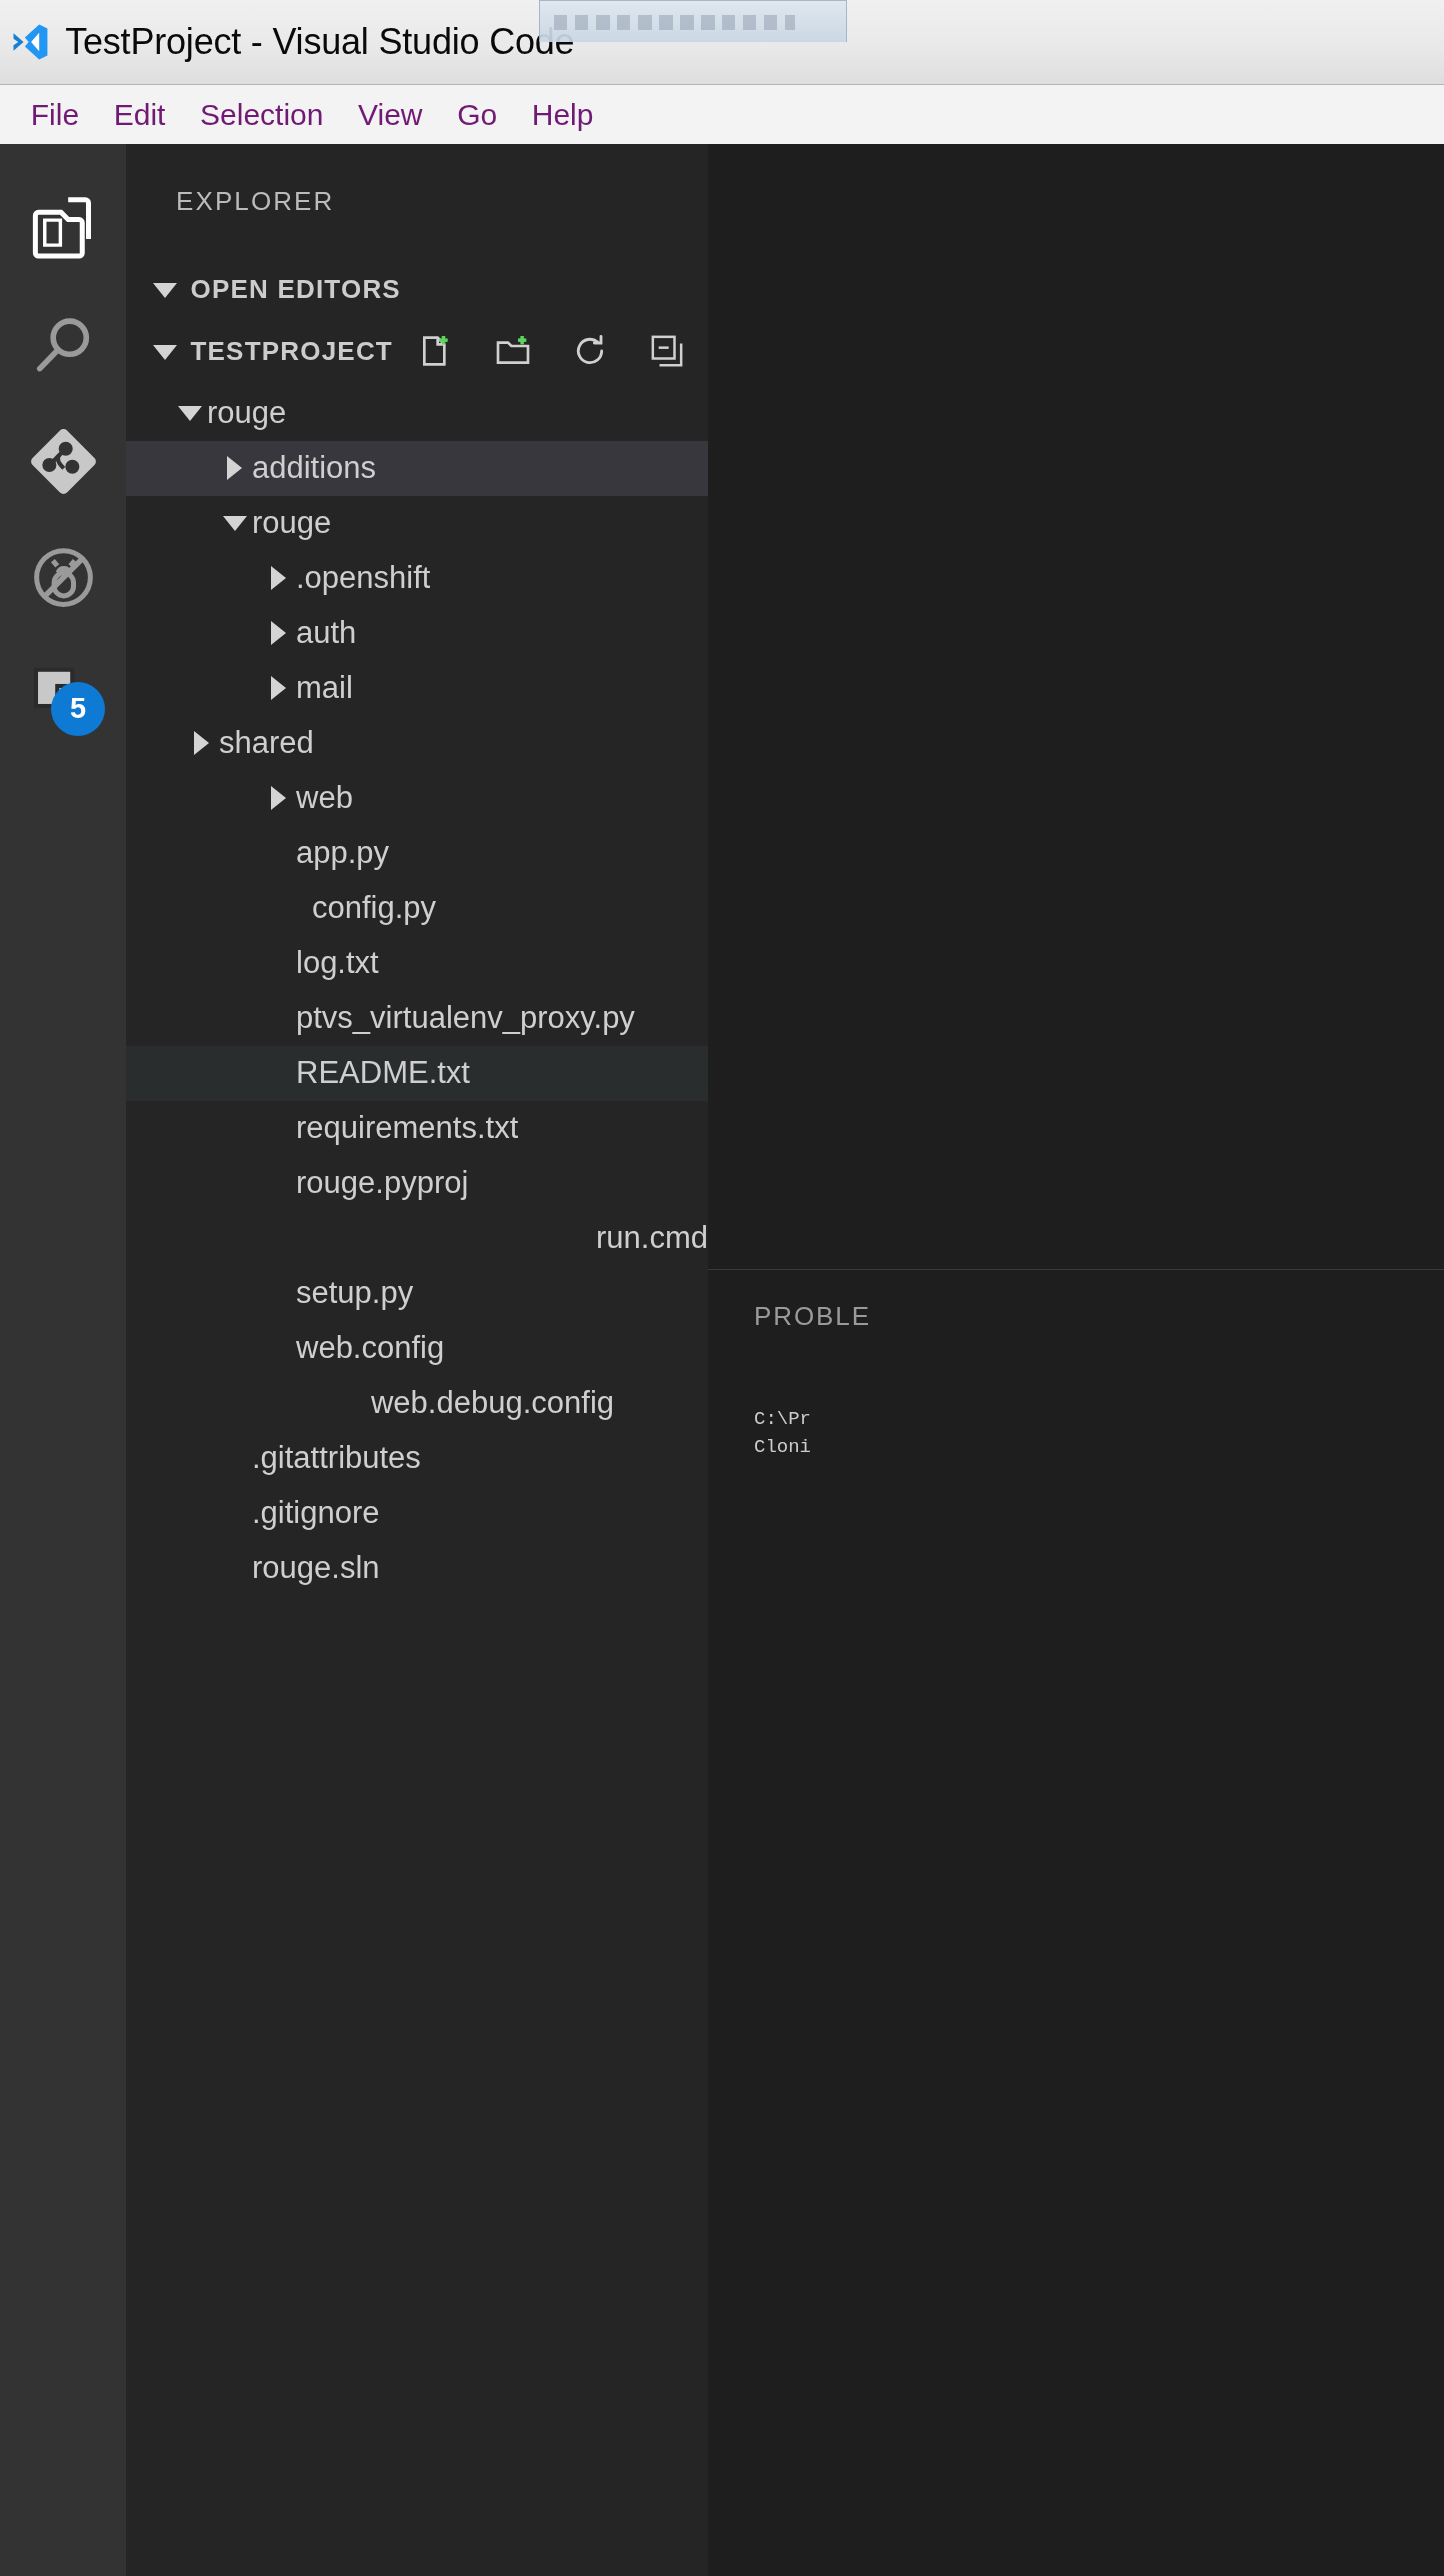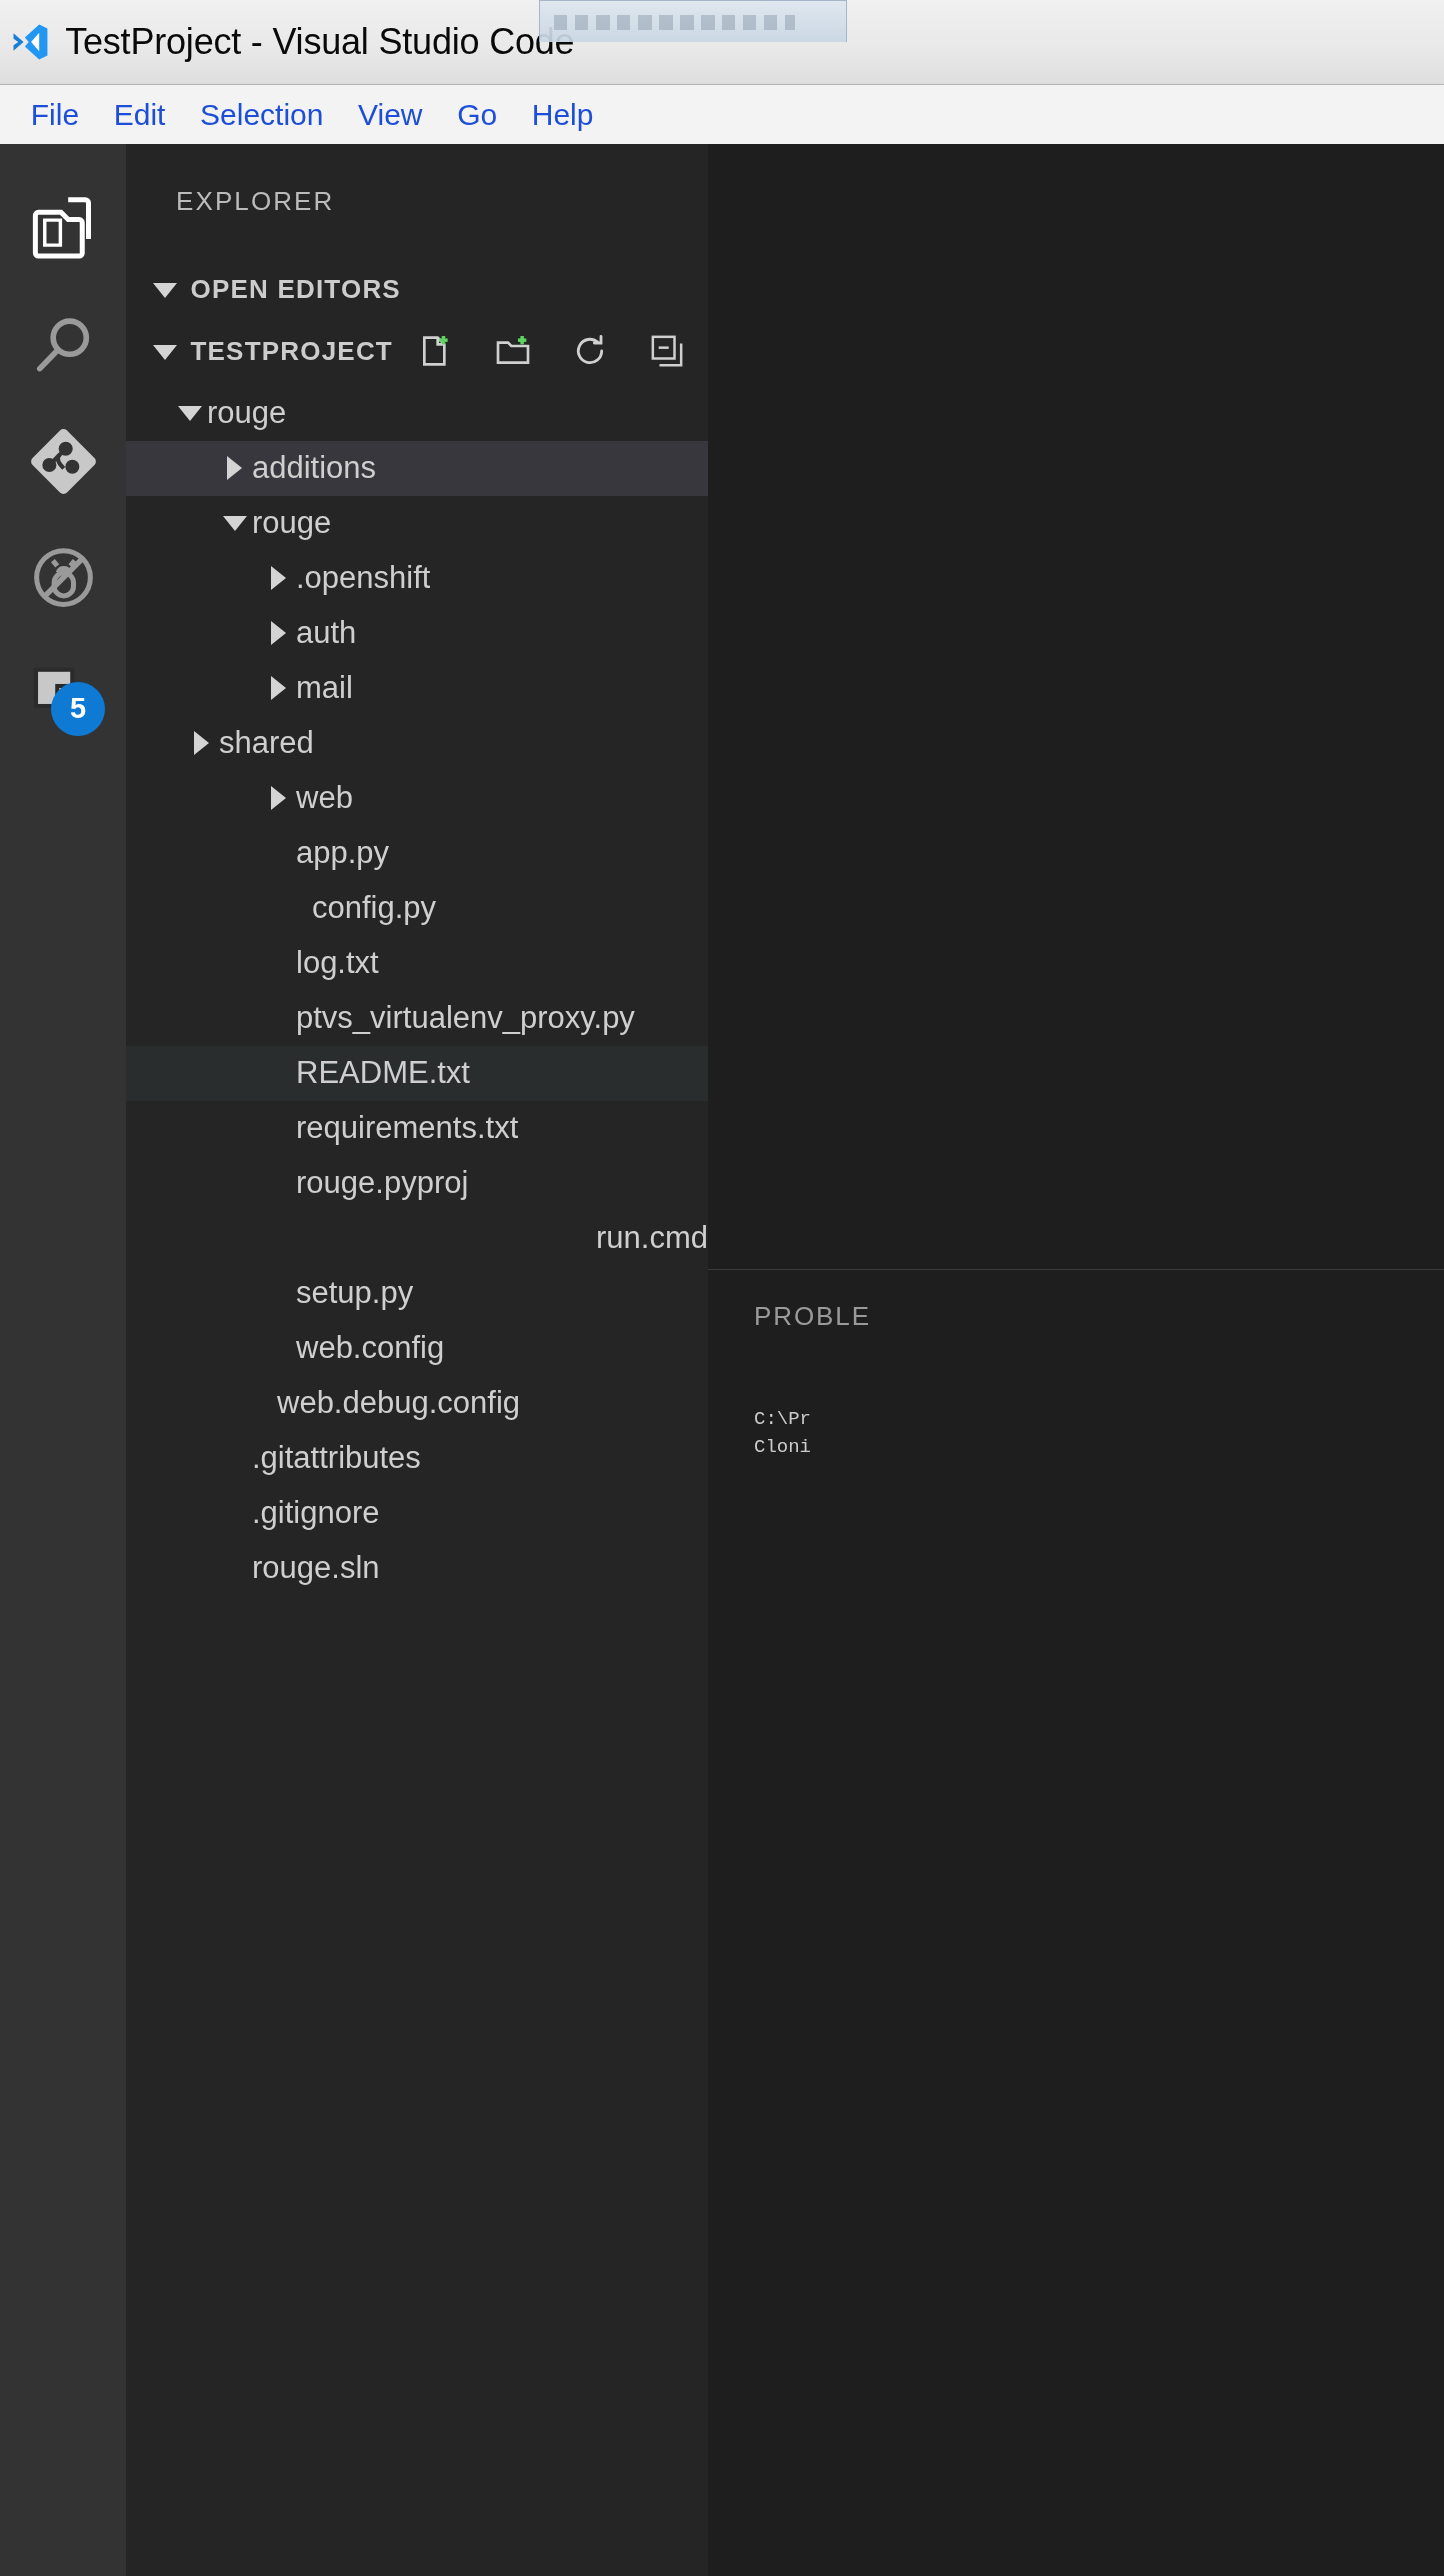--- a/index.html
+++ b/index.html
@@ -41,7 +41,7 @@
     display:flex; align-items:center; padding-left:13.5px;
   }
   .menu-item {
-    font-size:30px; color:#1d4ed8; padding:3.9px 17.3px; white-space:nowrap;
+    font-size:30px; color:#701a75; padding:3.9px 17.3px; white-space:nowrap;
     font-family:"Liberation Sans", sans-serif;
   }
 

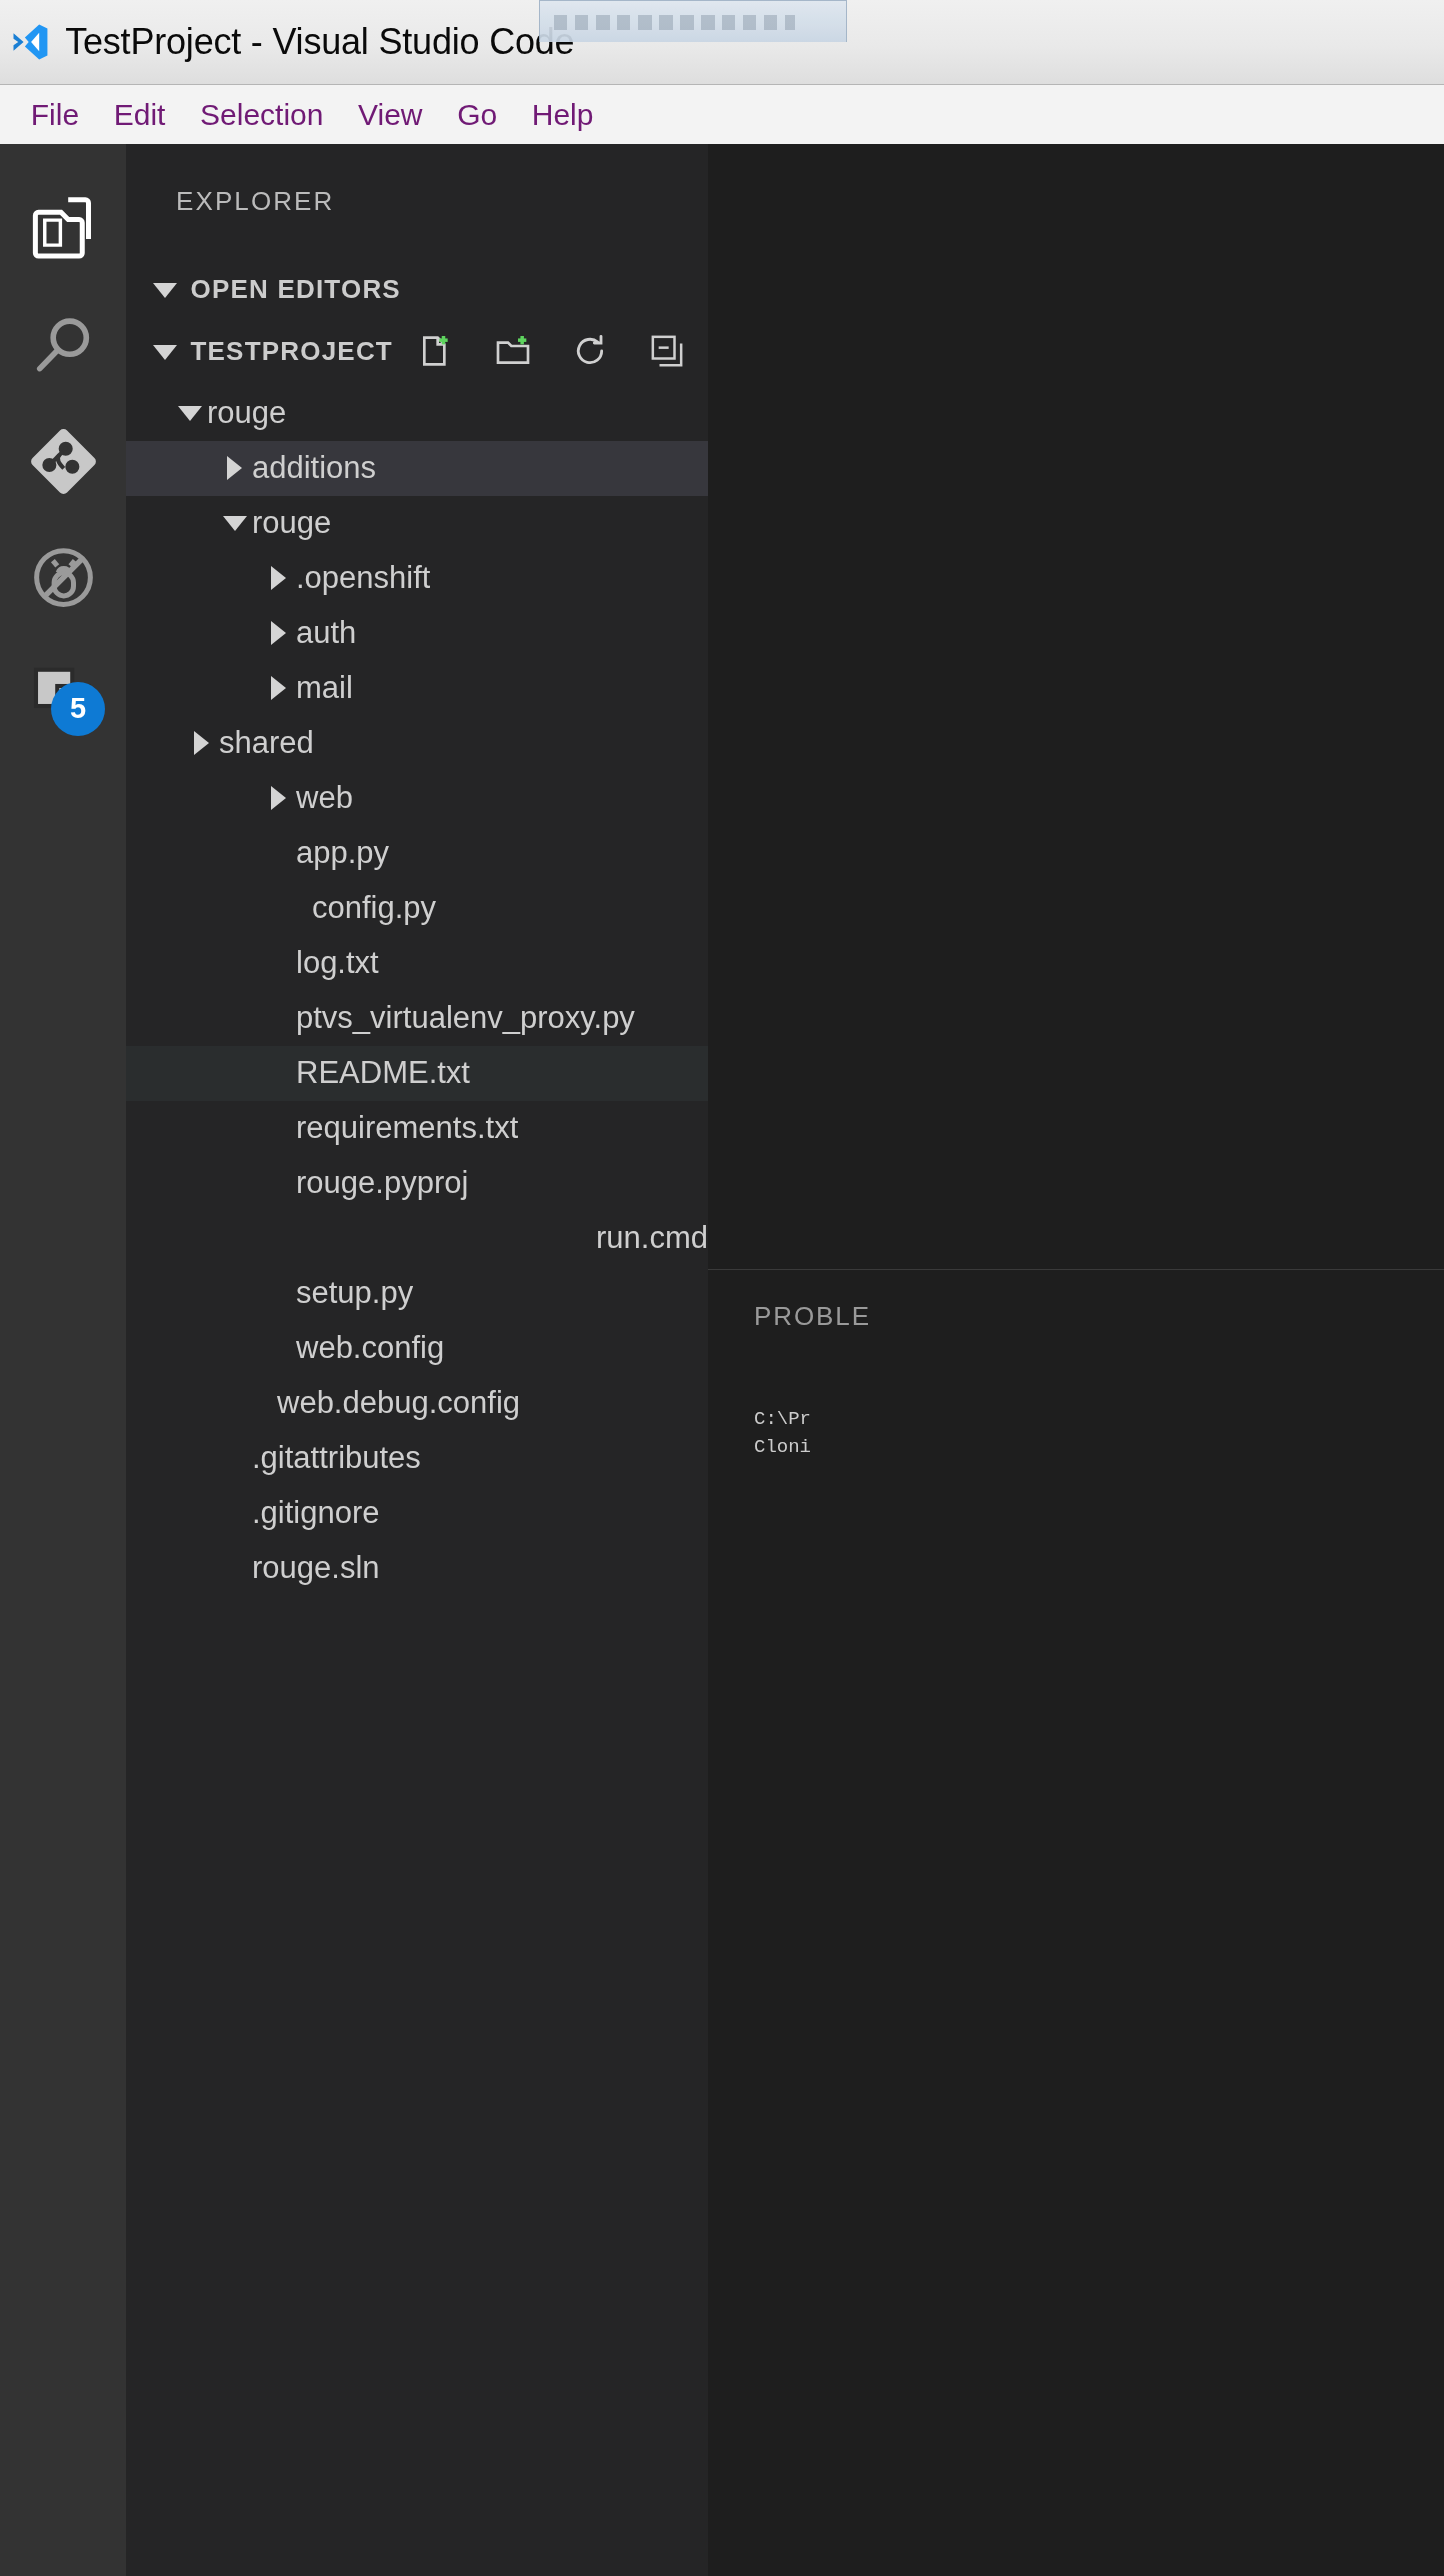--- a/index.html
+++ b/index.html
@@ -354,7 +354,7 @@
           <span class="twisty-slot"></span>
           <span class="label">web.config</span>
         </div>
-        <div class="row" style="padding-left: 116px;">
+        <div class="row" style="padding-left: 116px; justify-content: center;">
           <span class="twisty-slot"></span>
           <span class="label">web.debug.config</span>
         </div>

